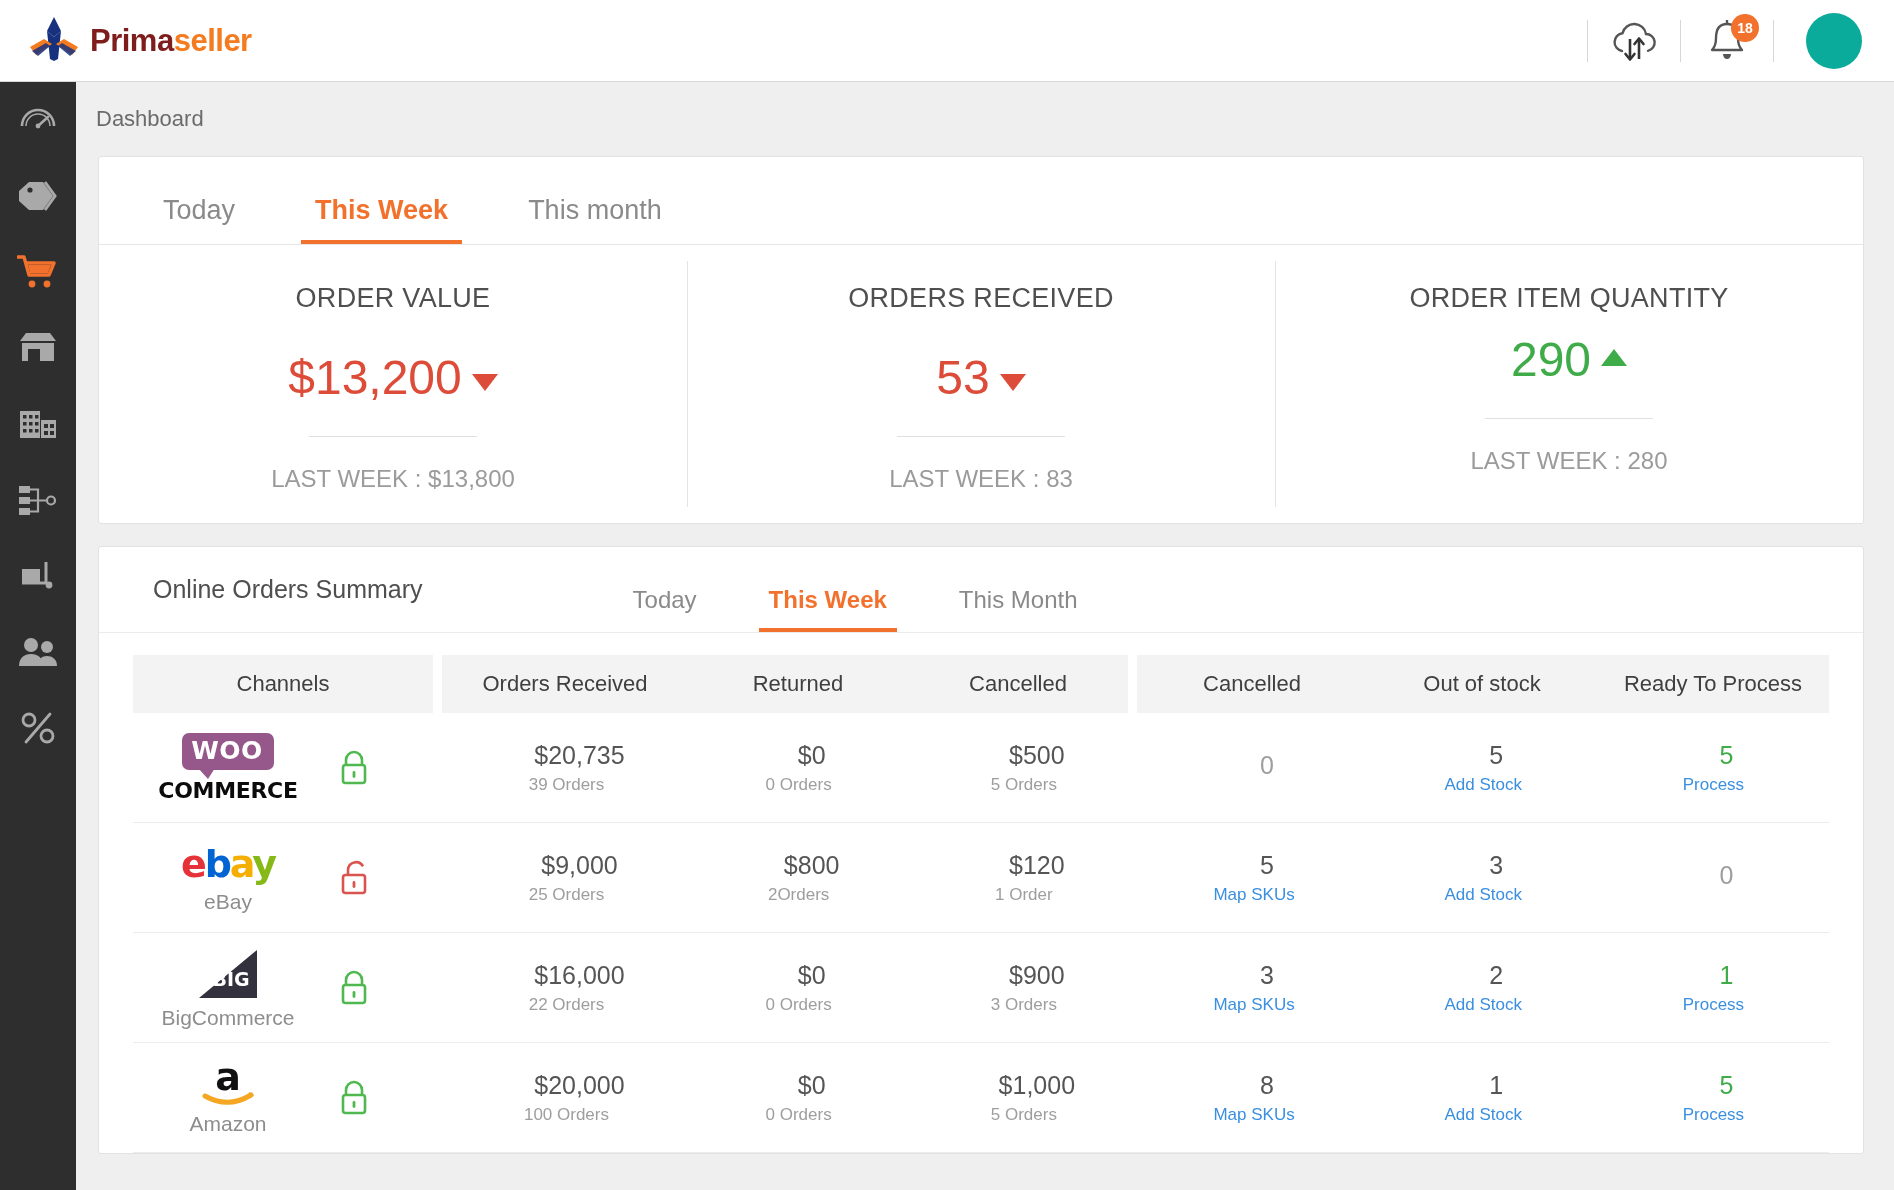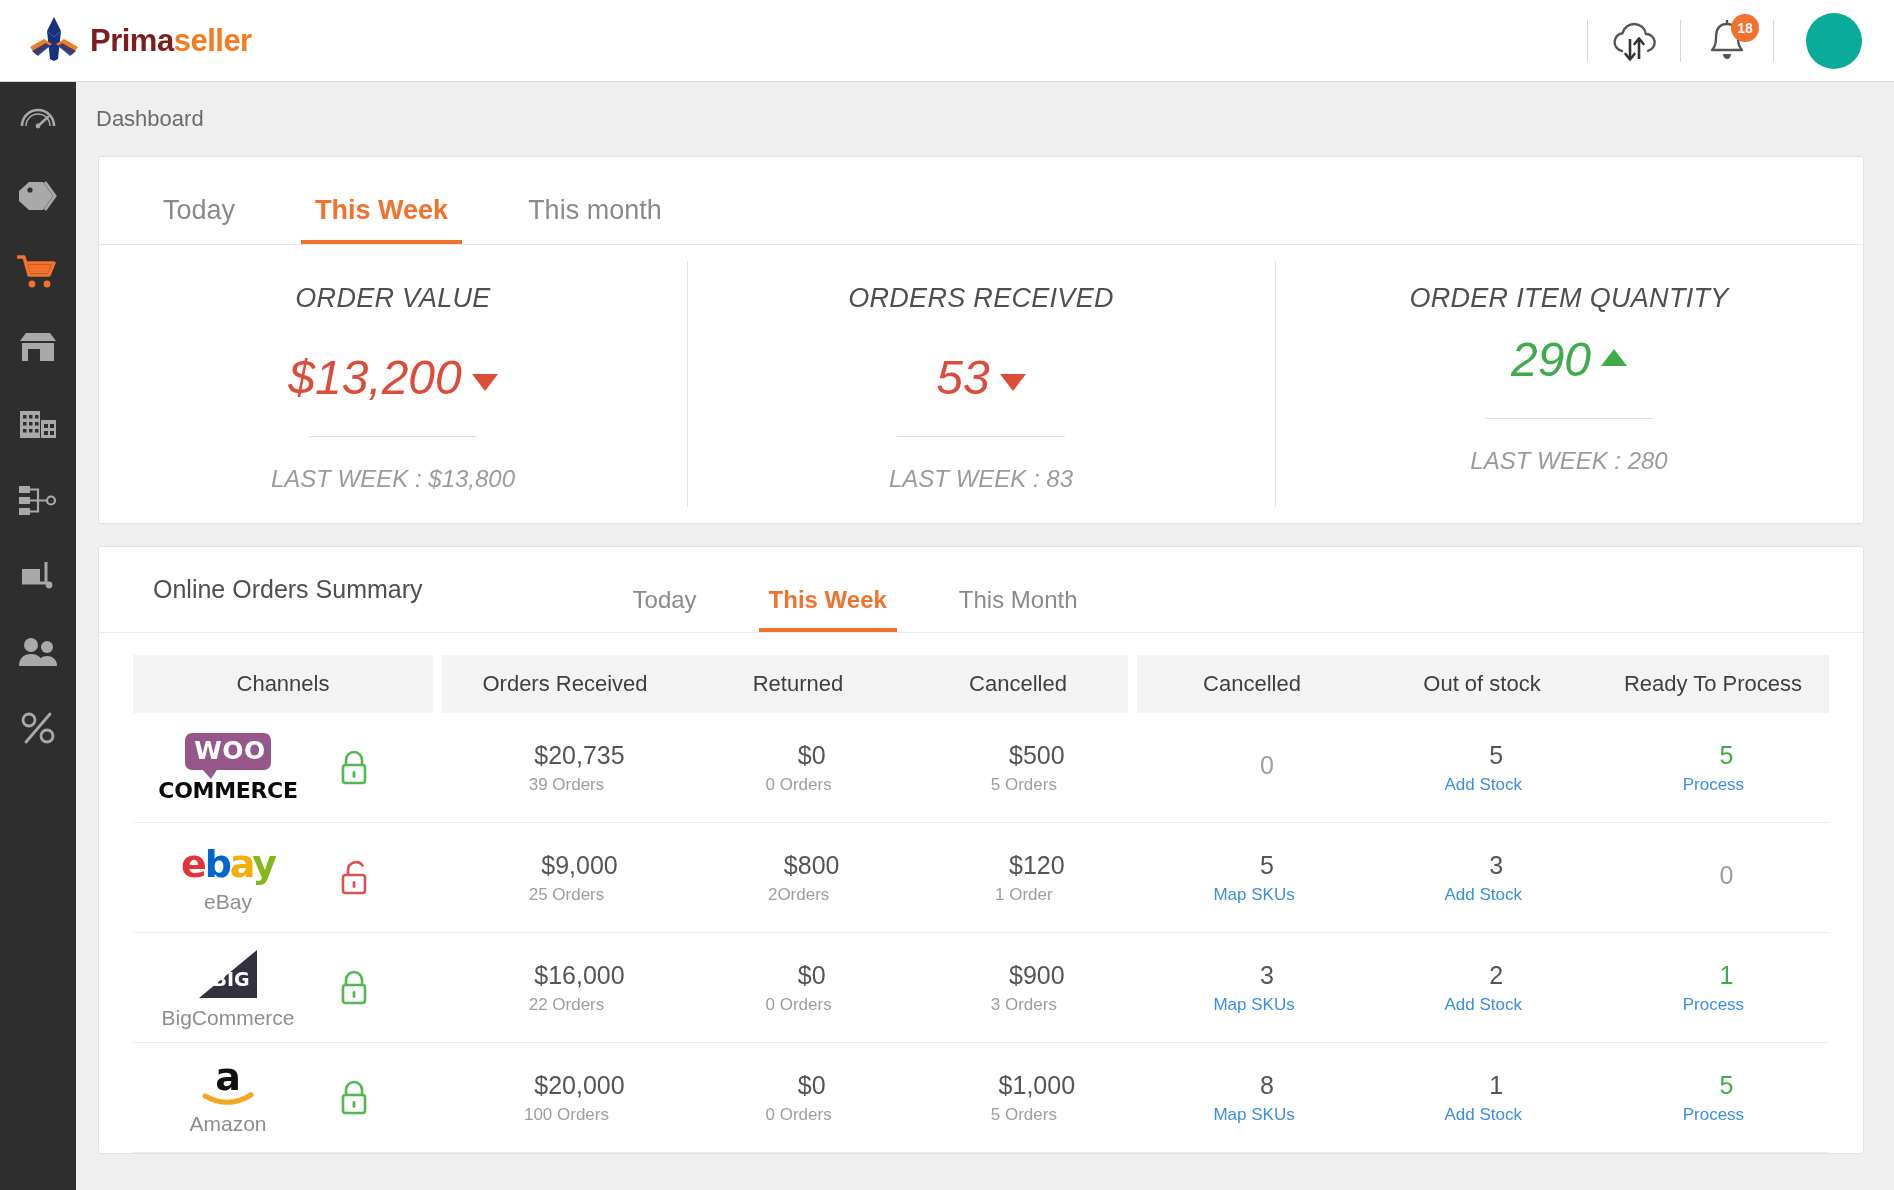--- a/index.html
+++ b/index.html
@@ -70,7 +70,7 @@
   .kpi-tab.active { color: #f2712c; font-weight: bold; border-bottom-color: #f2712c; }
 
   .kpi-row { display: flex; height: 278px; }
-  .kpi-cell { flex: 1; display: flex; flex-direction: column; align-items: center; padding-top: 38px; position: relative; font-style: italic; }
+  .kpi-cell { flex: 1; display: flex; flex-direction: column; align-items: center; padding-top: 38px; position: relative; }
   .kpi-cell + .kpi-cell::before {
     content: ""; position: absolute; left: 0; top: 16px; bottom: 16px; width: 1px; background: #e4e4e4;
   }

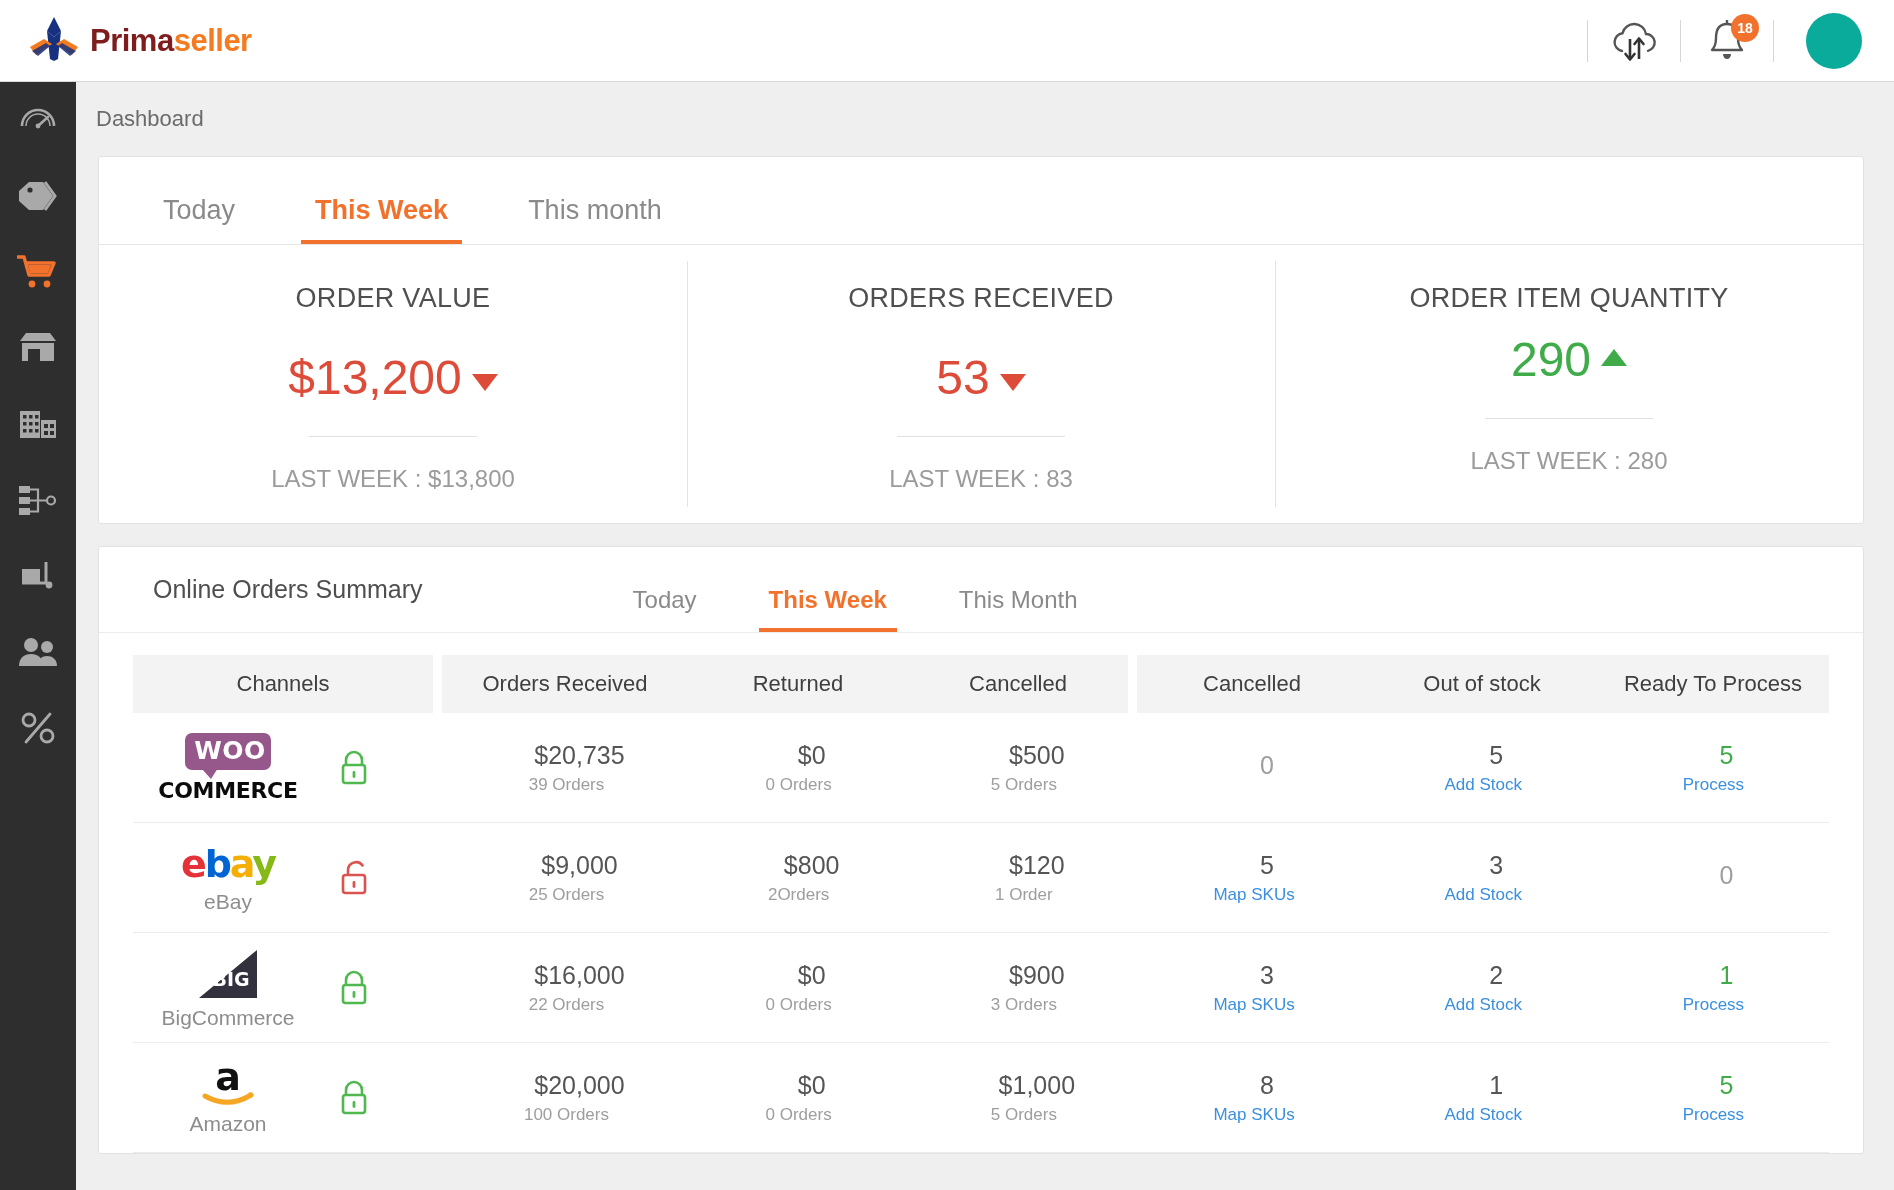--- a/index.html
+++ b/index.html
@@ -118,7 +118,7 @@
   .lock { width: 62px; display: flex; align-items: center; justify-content: center; }
 
   
-  .woo-box { background: #96588a; border-radius: 7px; padding: 3px 5px 5px 9px; position: relative; }
+  .woo-box { background: #96588a; border-radius: 7px; padding: 3px 11px 5px 9px; position: relative; }
   .woo-box span { color: #fff; font-size: 25px; font-weight: bold; font-family: "DejaVu Sans", sans-serif; letter-spacing: 0.5px; }
   .woo-tail { position: absolute; left: 16px; bottom: -9px; width: 0; height: 0;
     border-left: 10px solid transparent; border-right: 7px solid transparent; border-top: 11px solid #96588a; }

